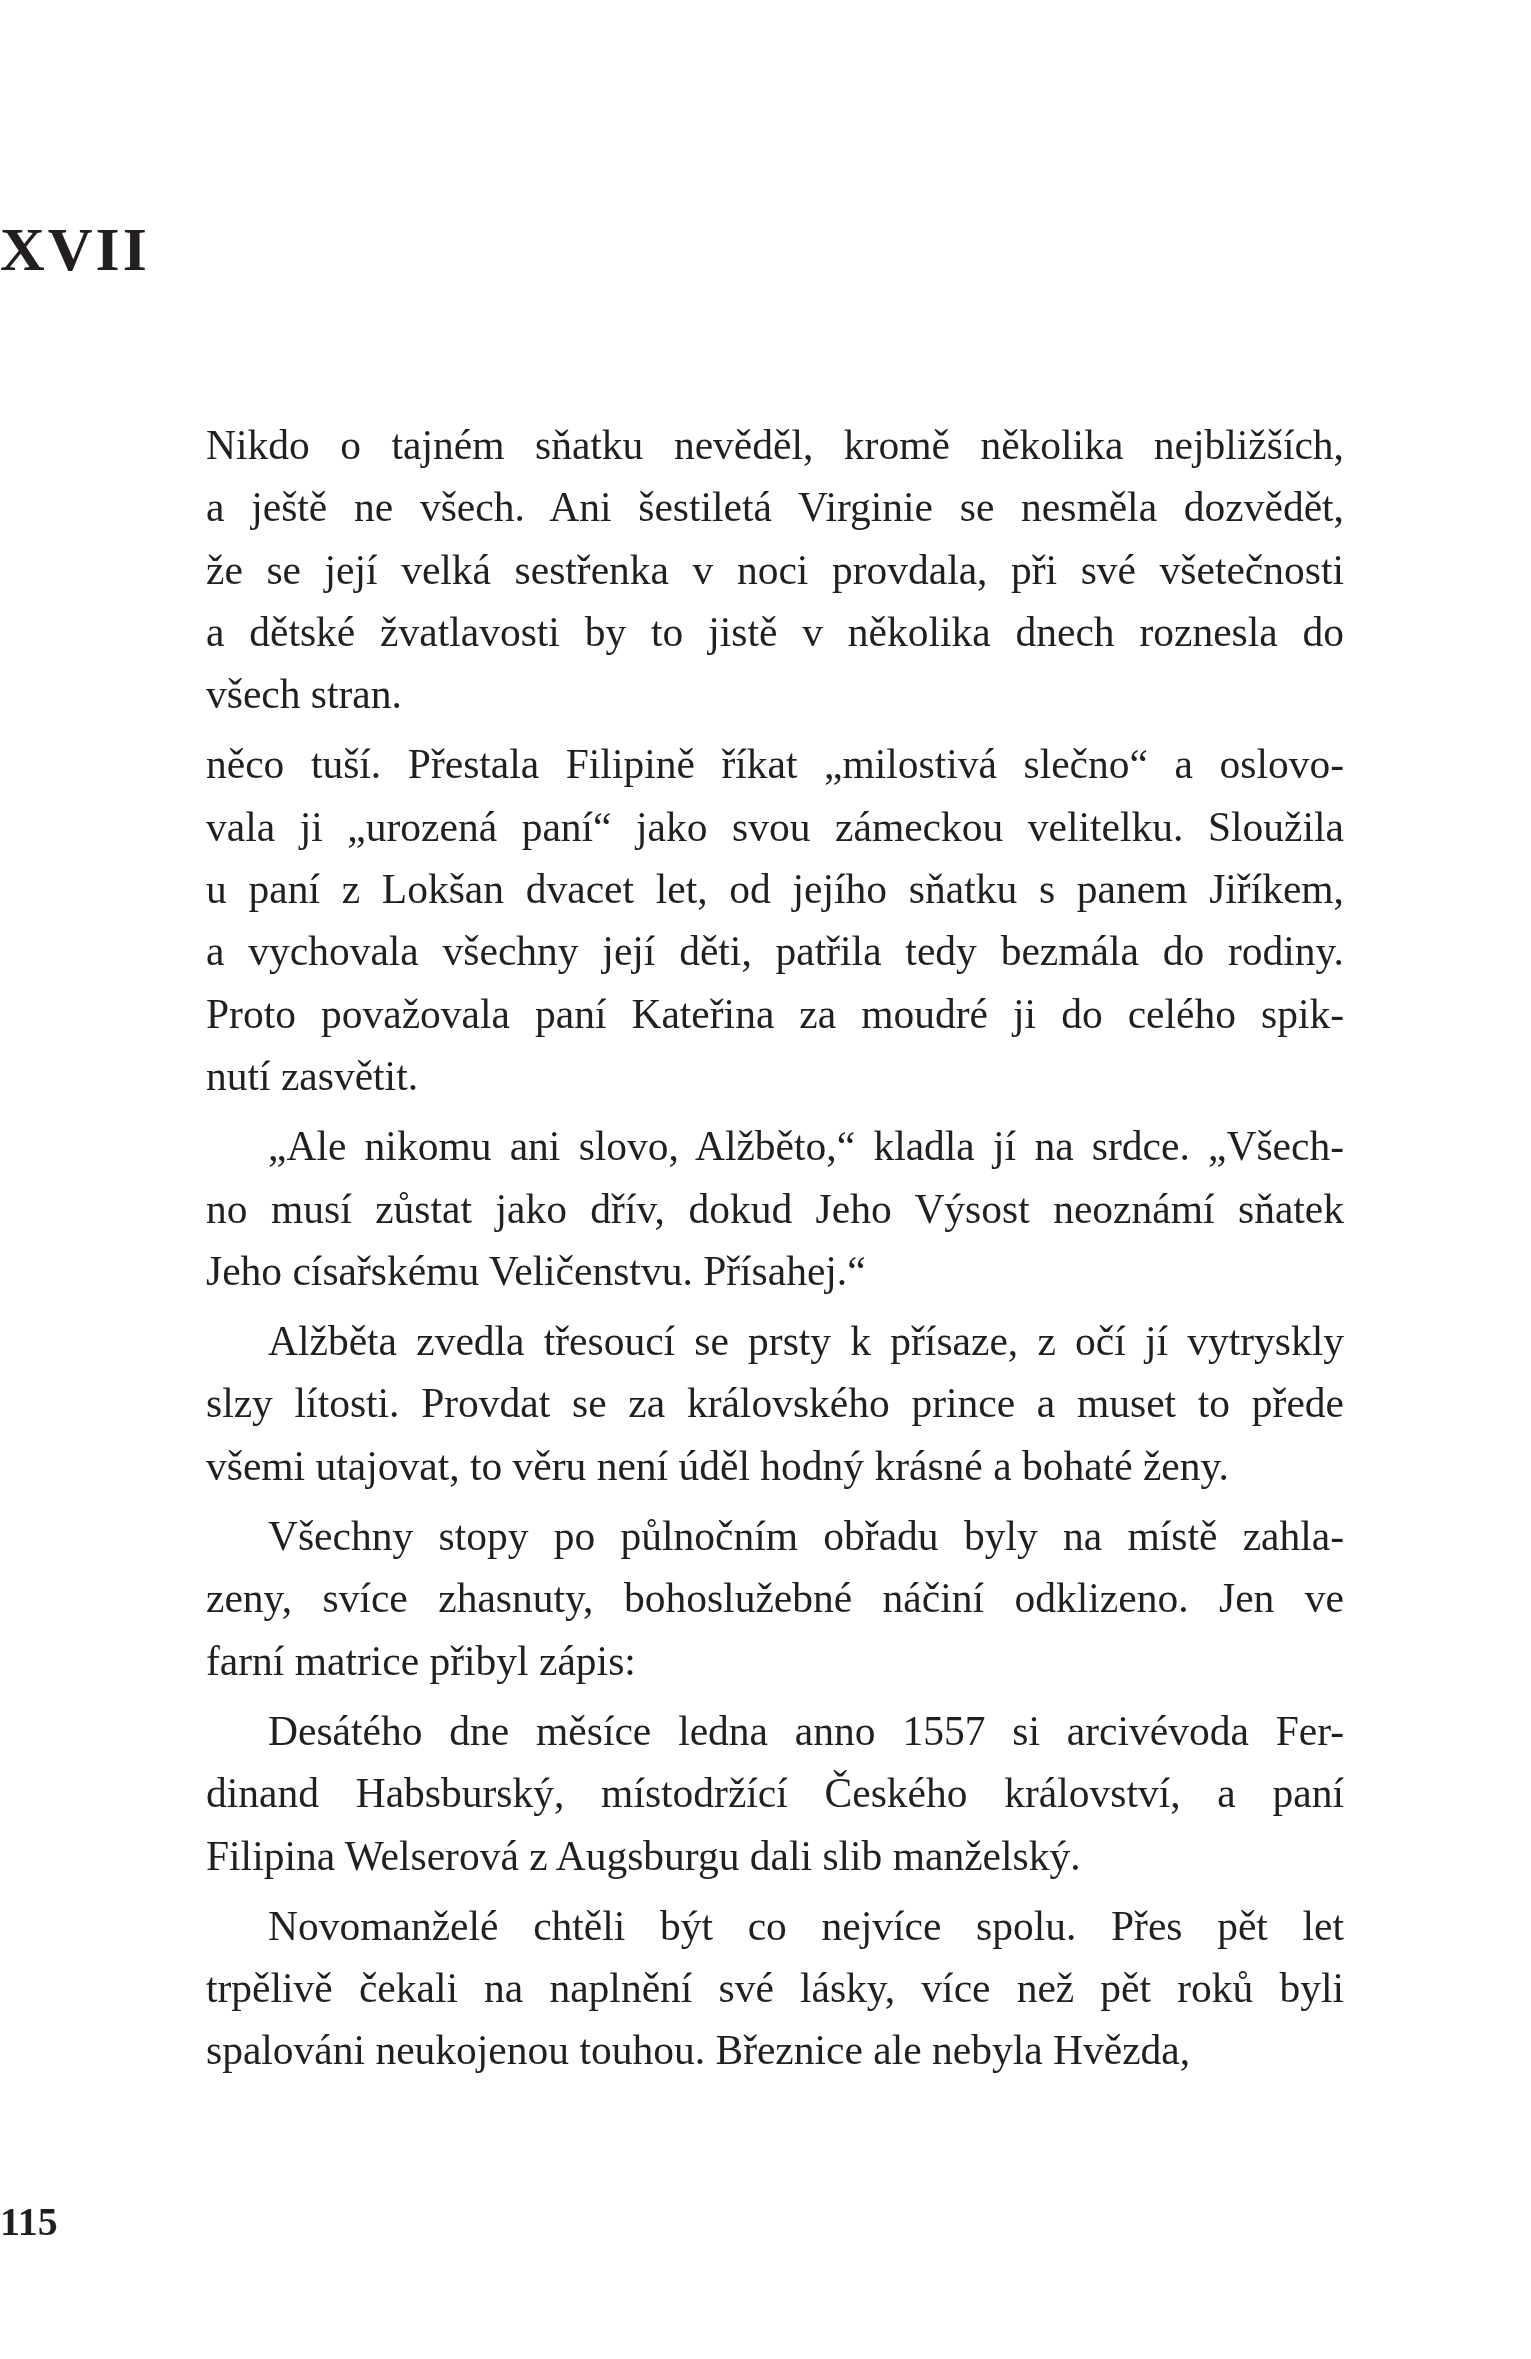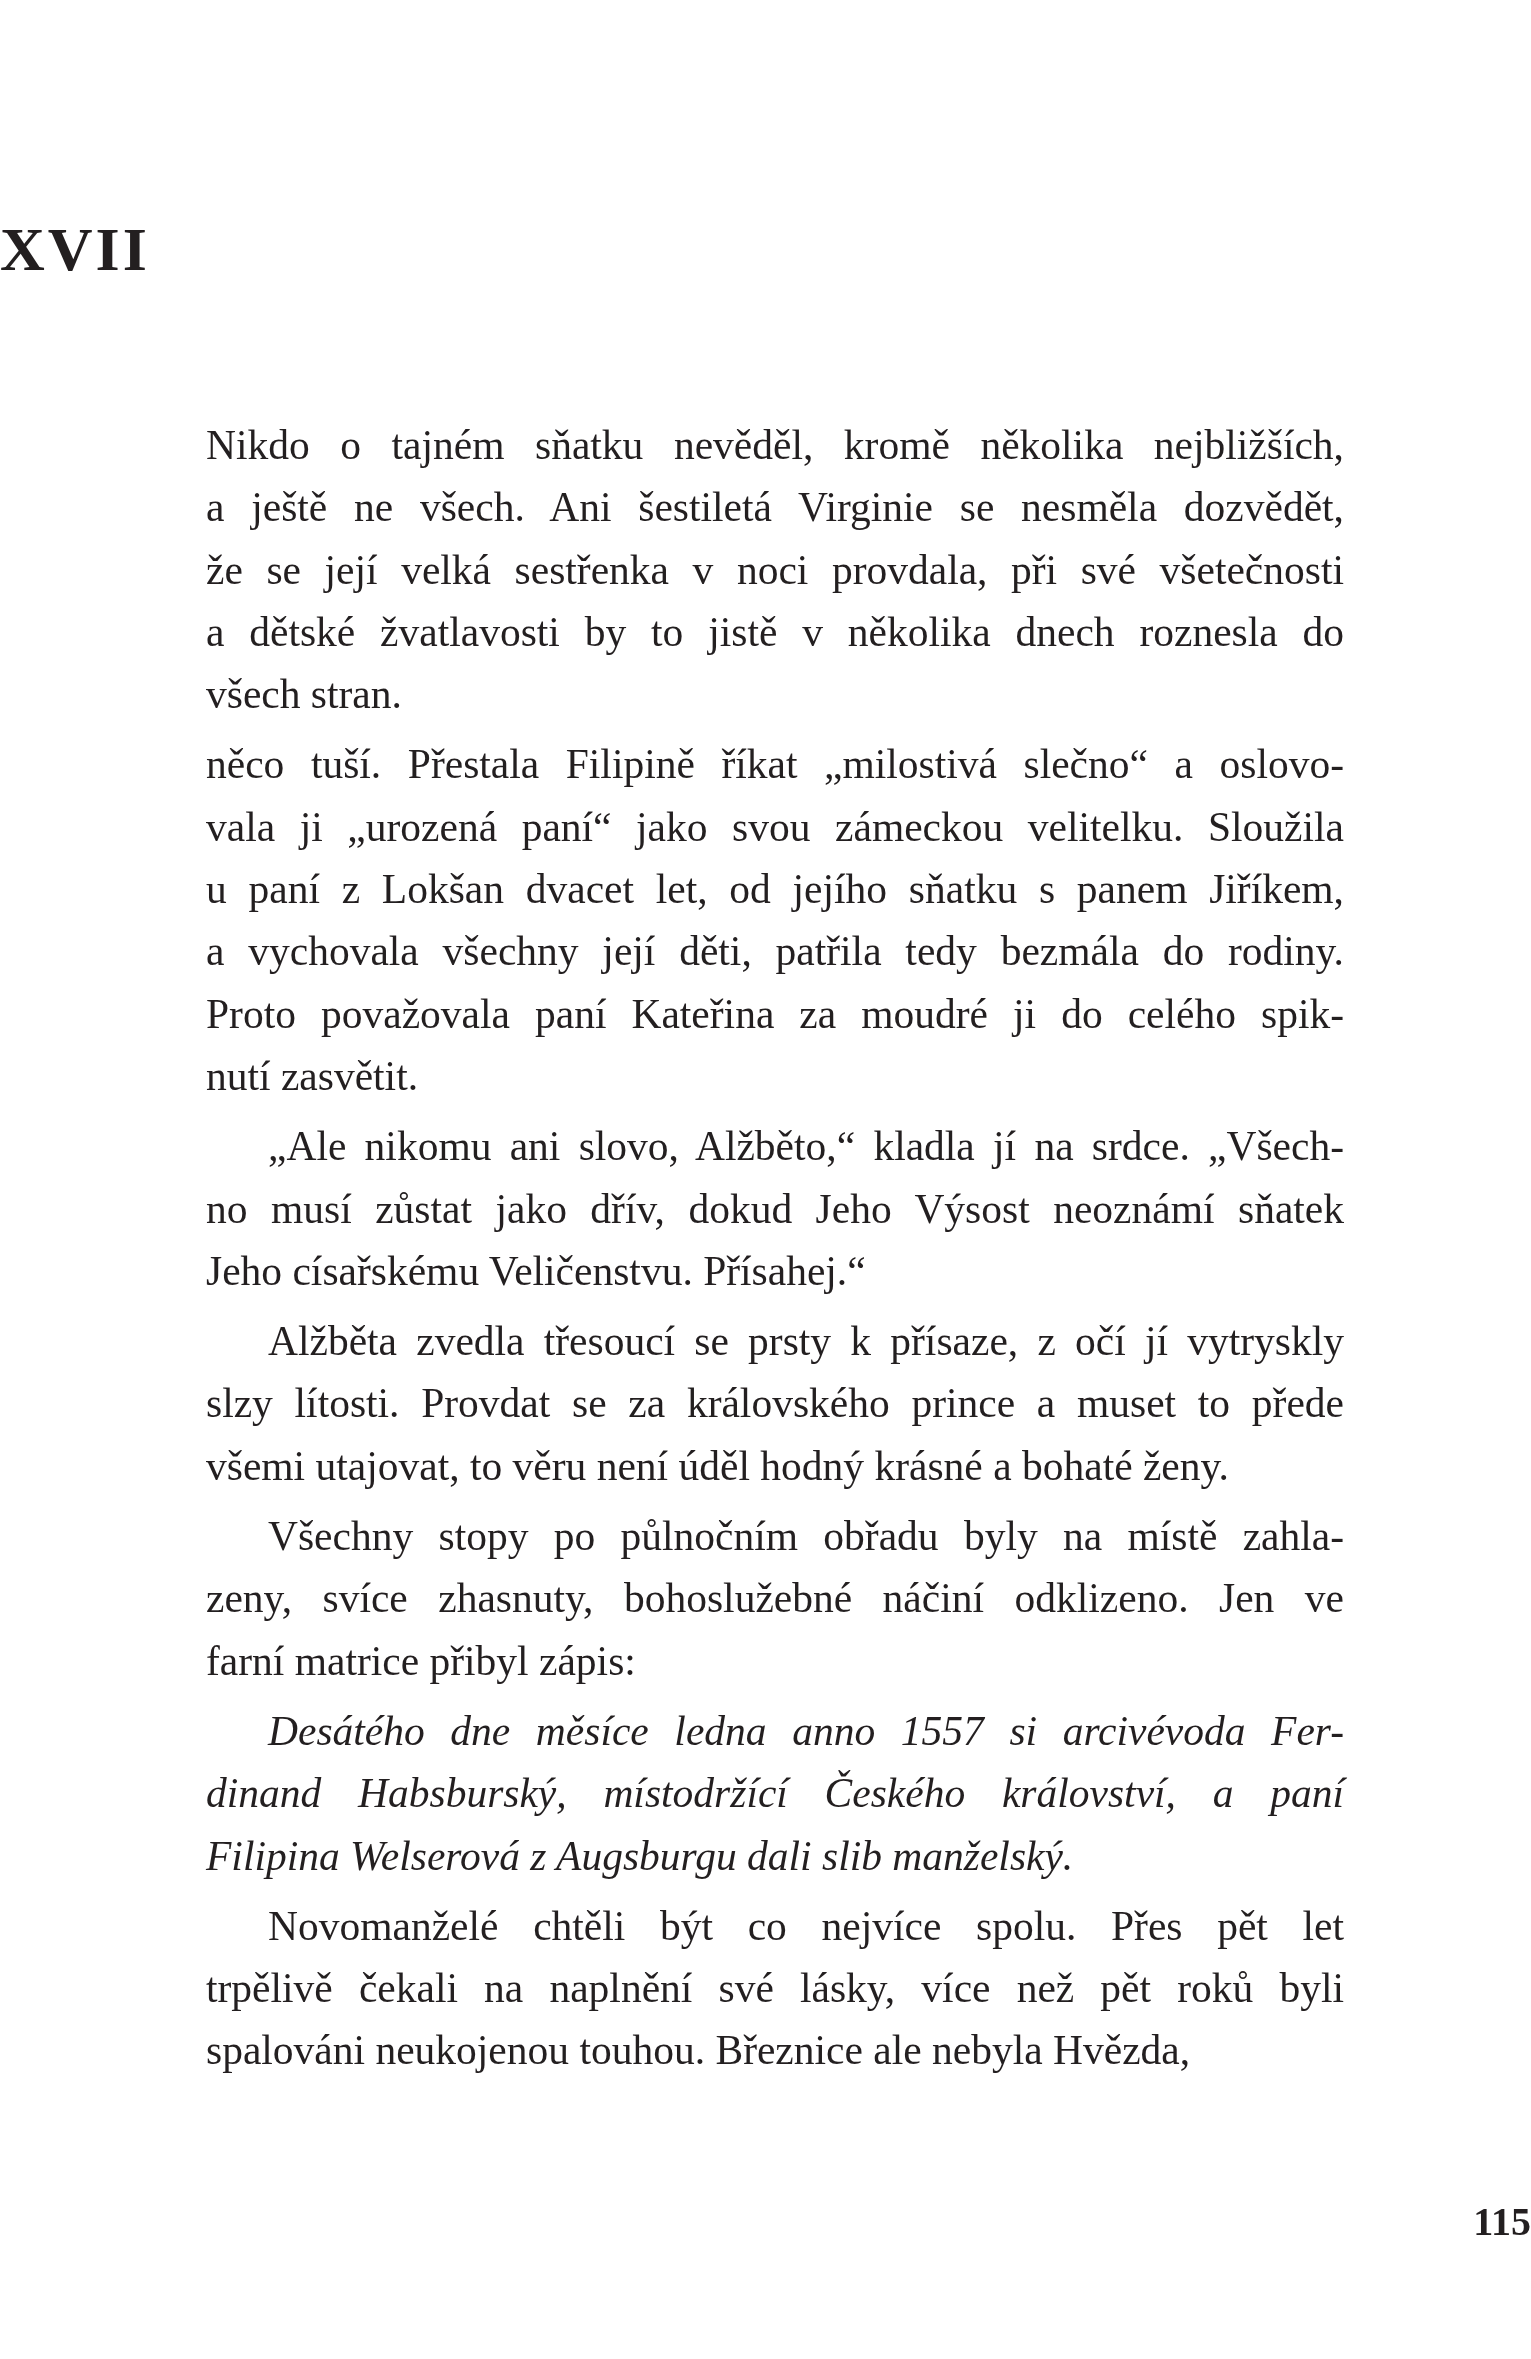--- a/index.html
+++ b/index.html
@@ -53,7 +53,6 @@
       text-indent: 62px;
     }
     .para.italic {
-      font-style: italic;
     }
     .page-number {
       position: absolute;

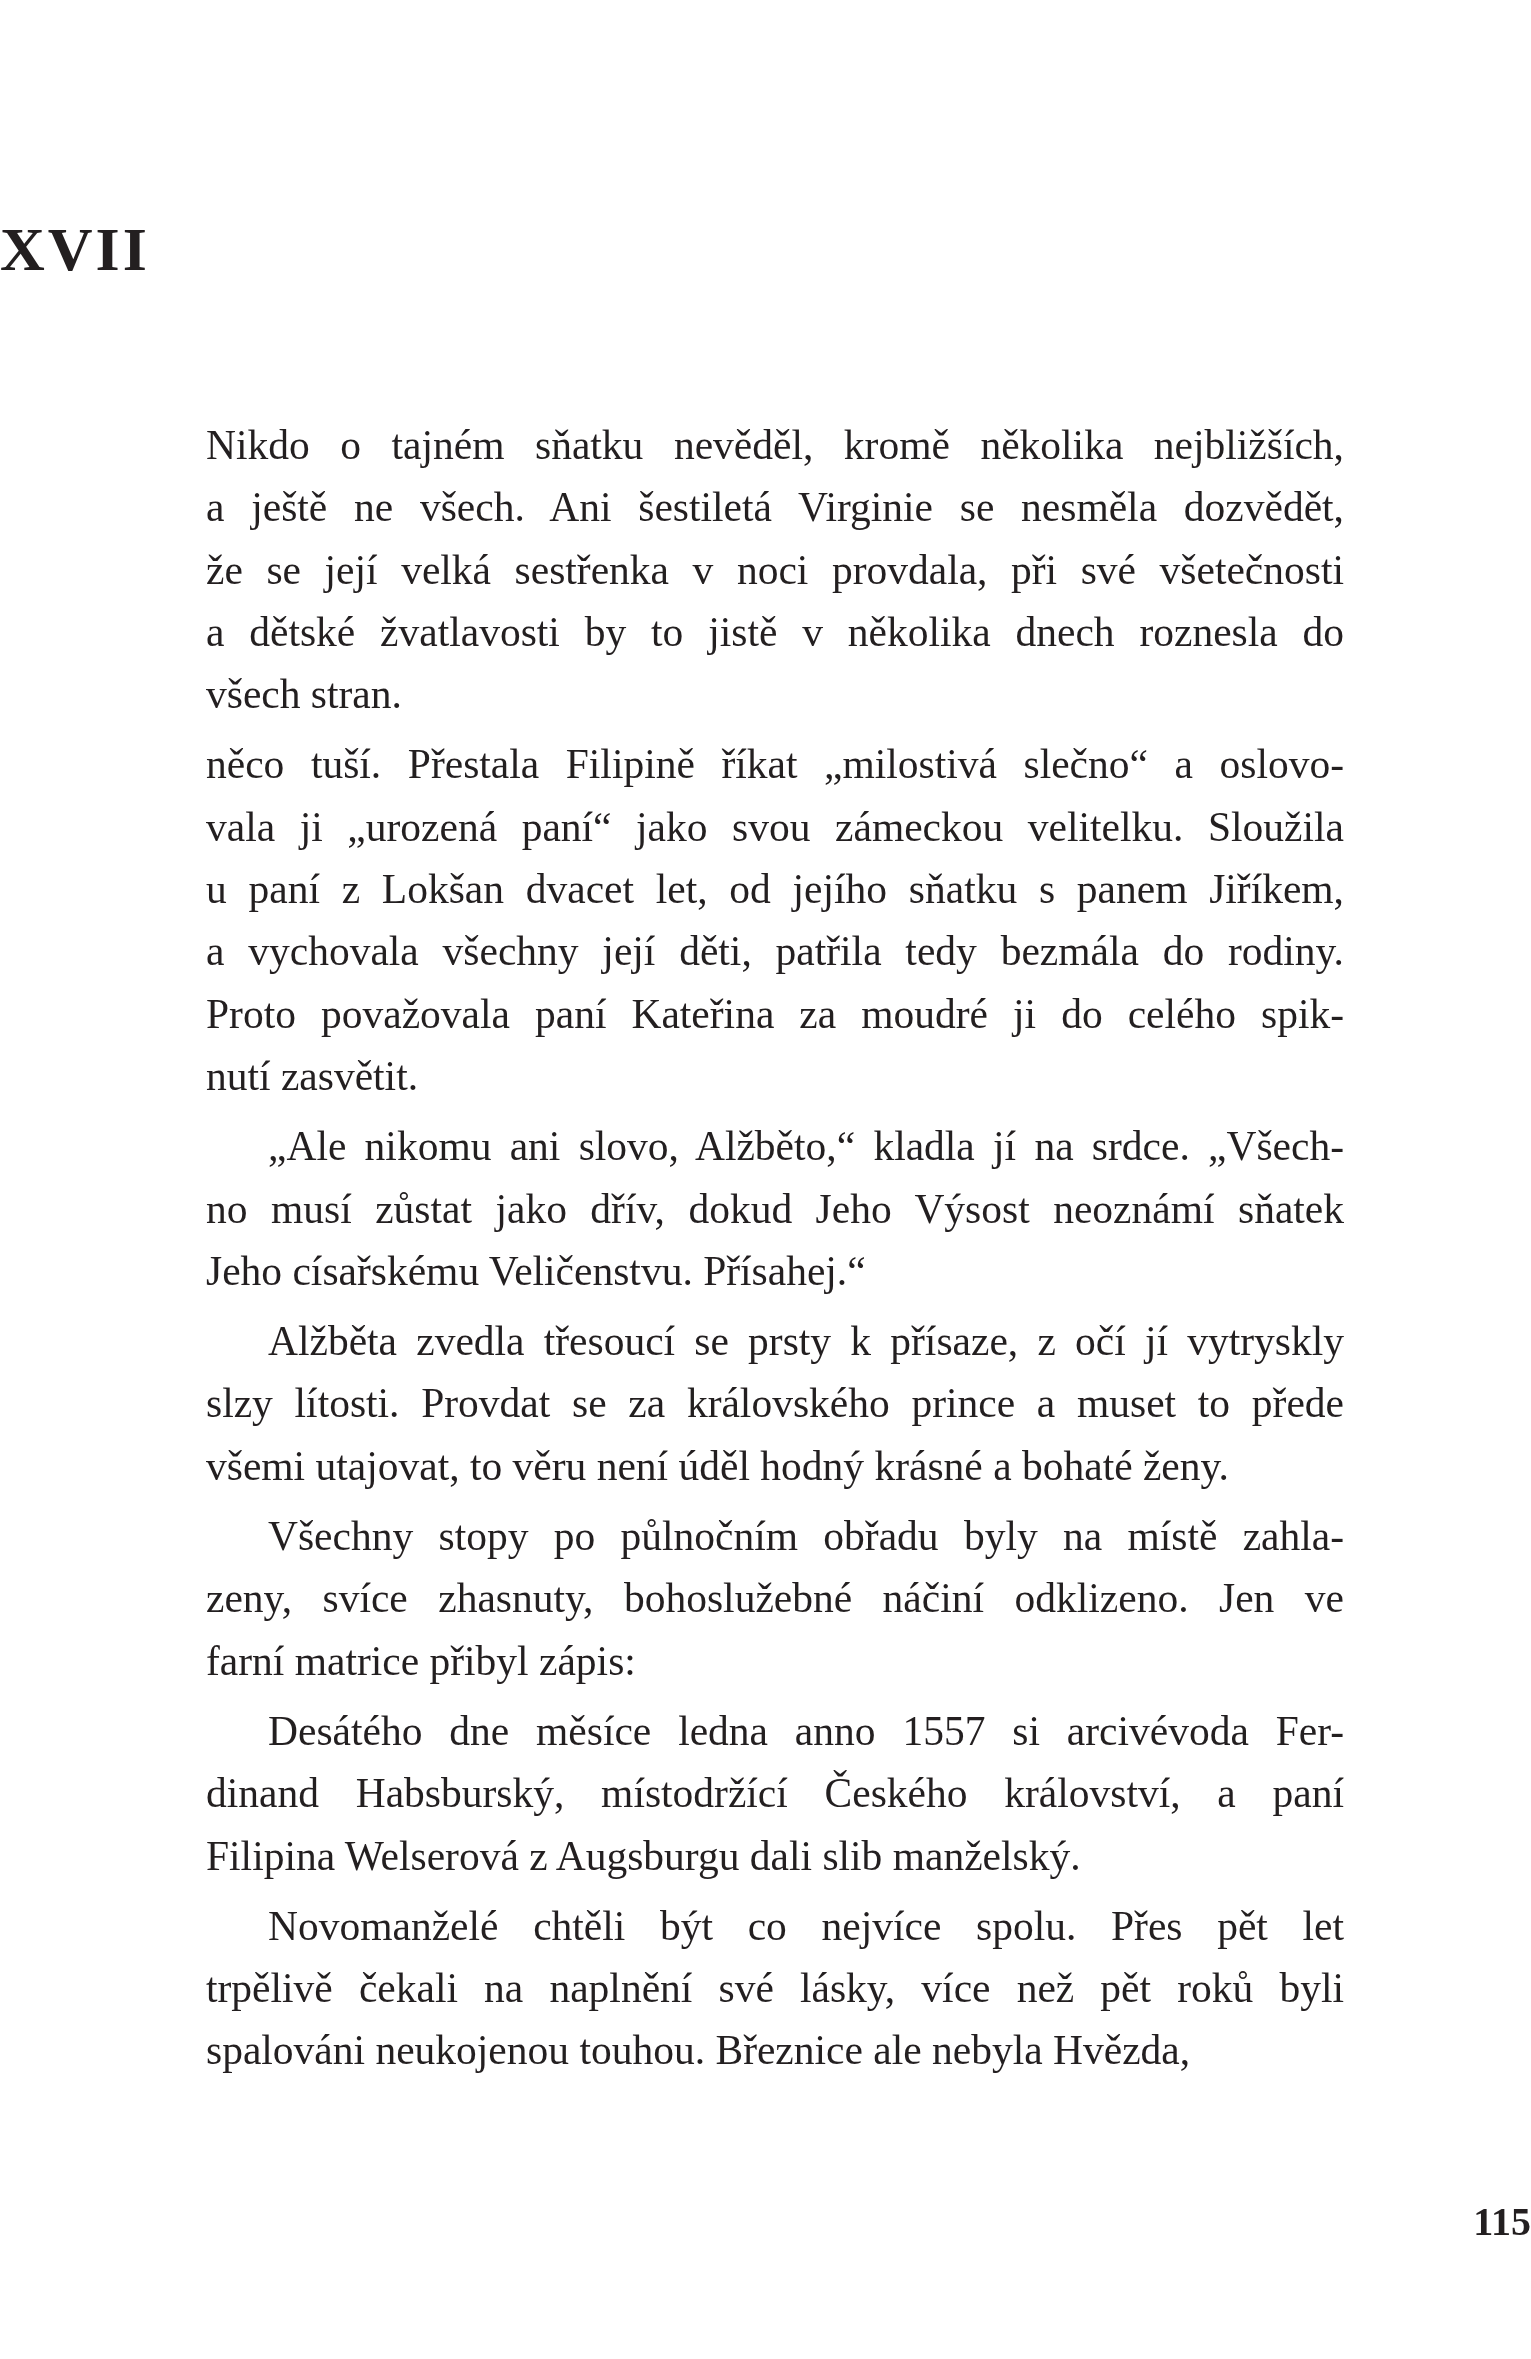--- a/index.html
+++ b/index.html
@@ -59,7 +59,7 @@
       top: 2202px;
       left: 0;
       width: 1531px;
-      text-align: right;
+      text-align: left;
       font-size: 40px;
       font-weight: bold;
       line-height: 1;

